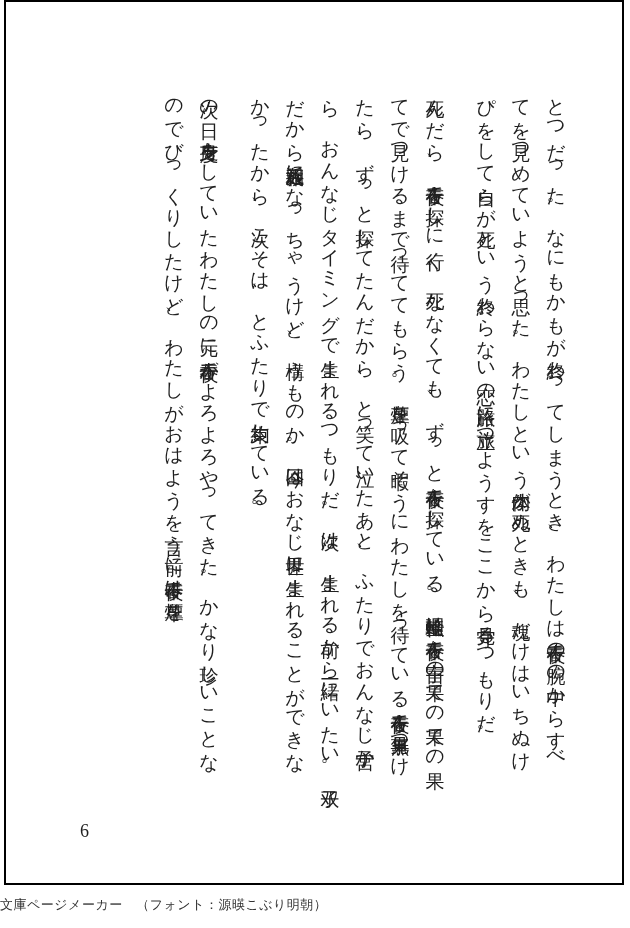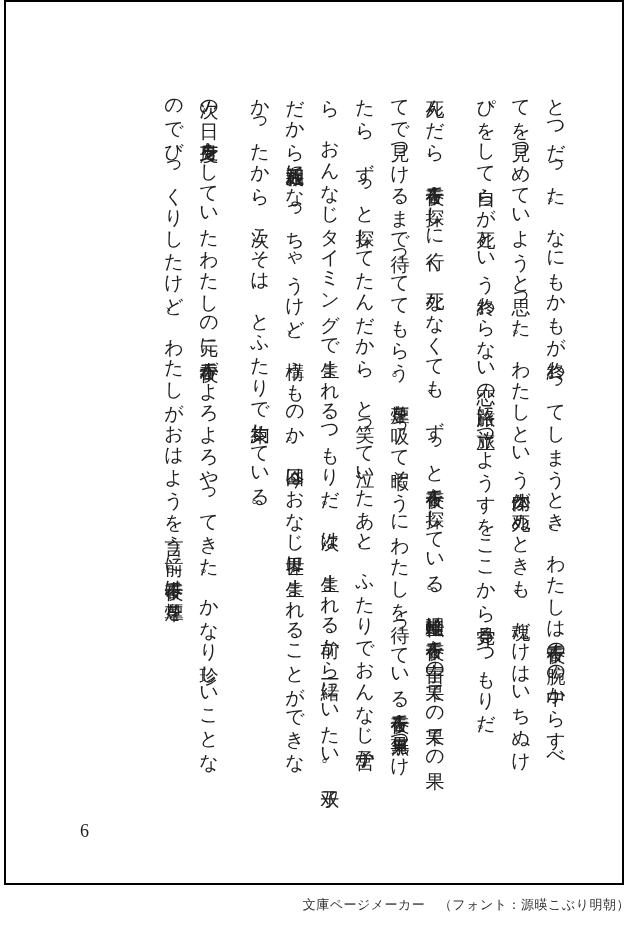--- a/index.html
+++ b/index.html
@@ -58,7 +58,7 @@
     left: 0;
     right: 0;
     top: 896px;
-    text-align: right;
+    text-align: left;
     font-size: 13px;
     letter-spacing: 0.5px;
     color: #333333;

